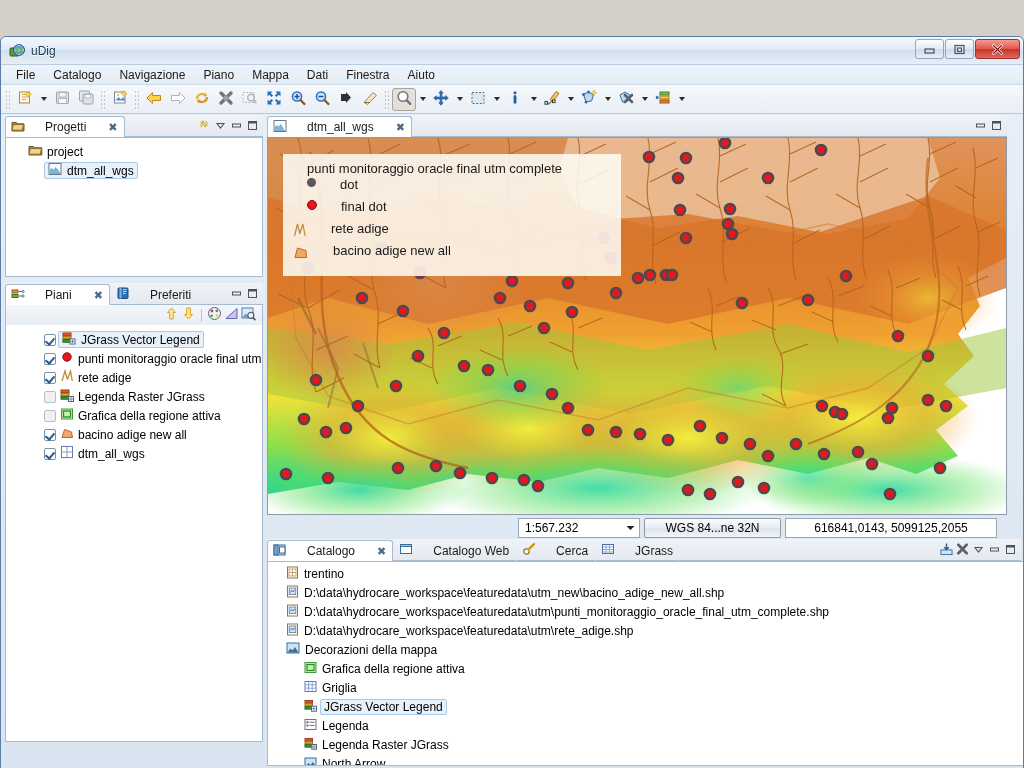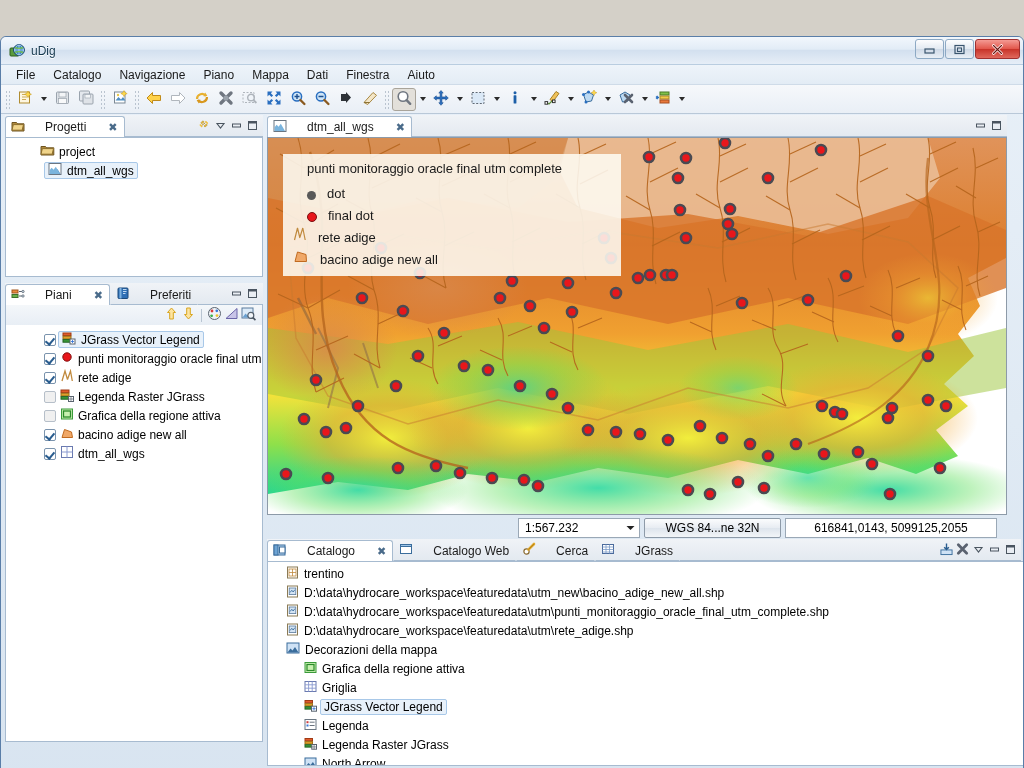--- a/index.html
+++ b/index.html
@@ -561,7 +561,7 @@
           </div>
         </div>
         <div class="body">
-          <div class="treerow" style="padding-left:34px;margin-top:4px;">
+          <div class="treerow" style="padding-left:22px;margin-top:4px;">
             <span>
               <svg width="15" height="14" viewBox="0 0 15 14">
                   <path d="M1 3.5h4.5l1.2 1.3H13.8v7.2H1z" fill="#b08a3e" stroke="#6e5420"></path>

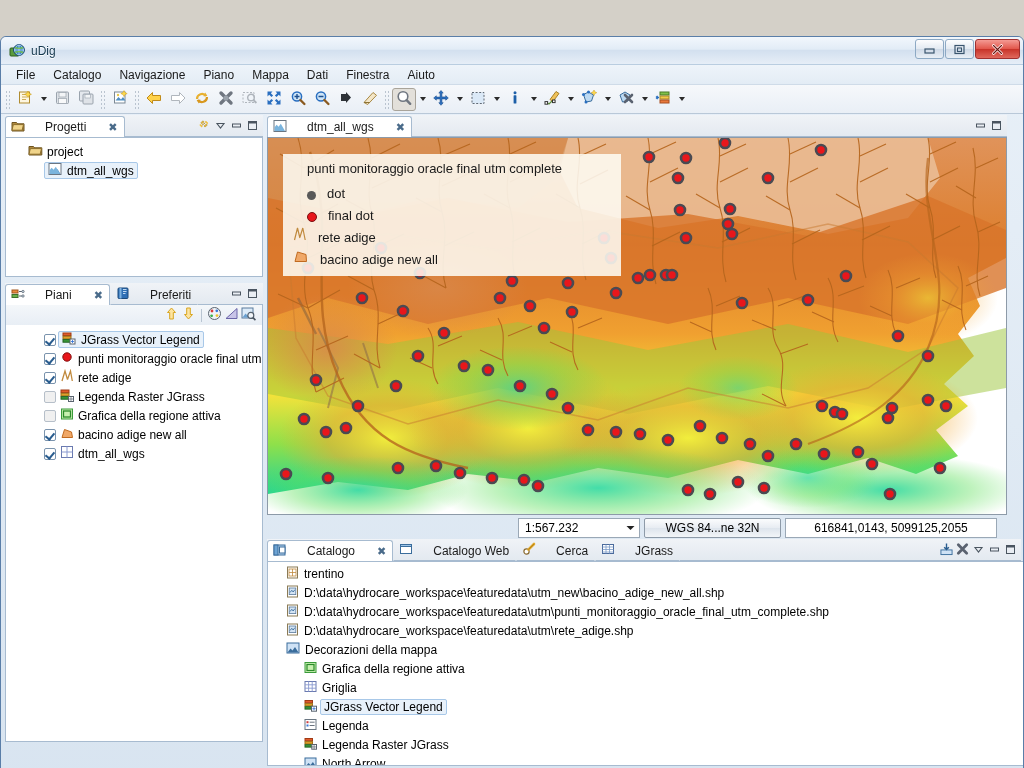--- a/index.html
+++ b/index.html
@@ -233,7 +233,7 @@
     font-size:13px; color:#1a1a1a;
     line-height:1.0;
   }
-  #legend .lrow{ display:flex; align-items:flex-end; gap:11px; height:22px;}
+  #legend .lrow{ display:flex; align-items:flex-start; gap:24px; height:22px;}
   #legend .ltitle{ padding-left:14px; margin-bottom:3px; font-size:13px;}
   #legend .lind{ padding-left:14px; }
   .dotg { width:9px;height:9px;border-radius:50%;background:#595959; flex:0 0 auto;}

